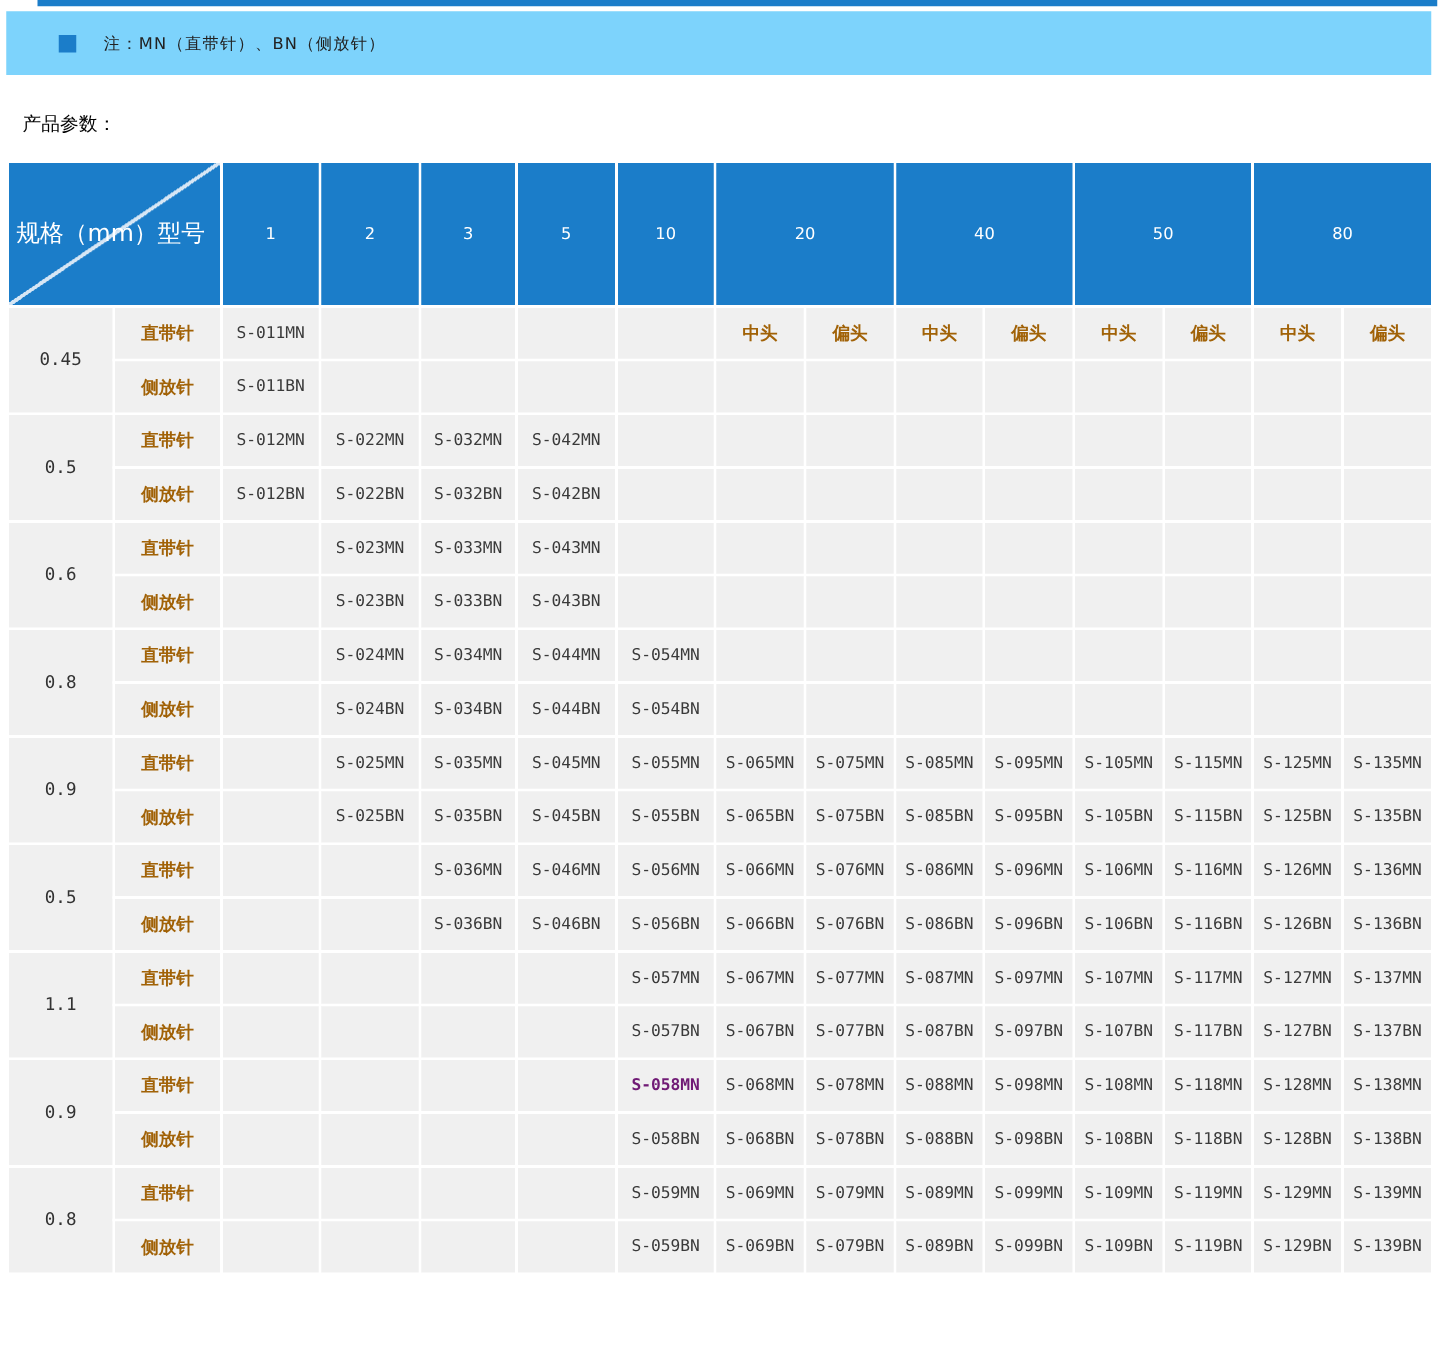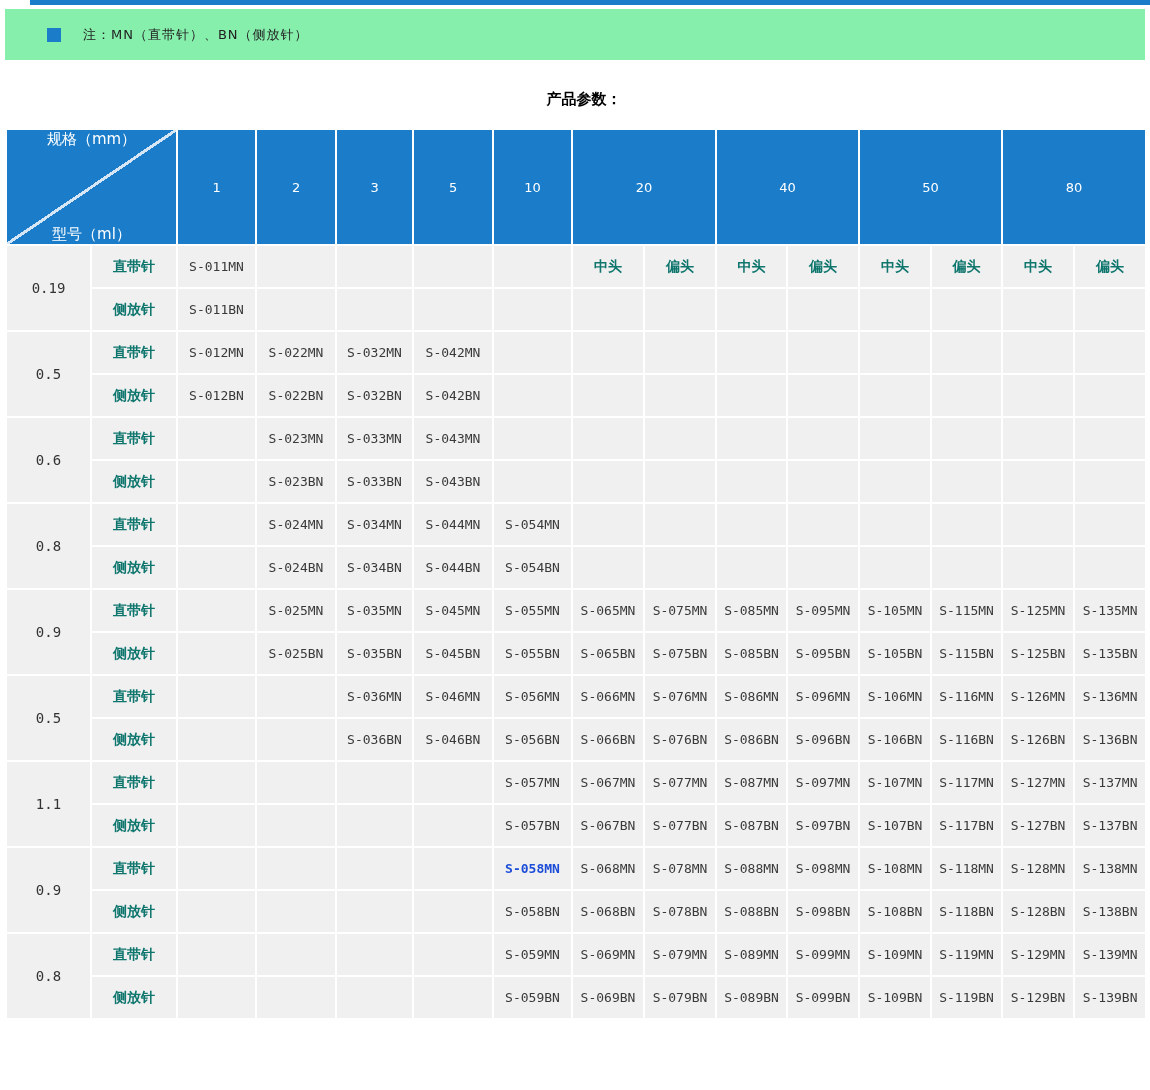--- a/index.html
+++ b/index.html
@@ -20,7 +20,7 @@
     margin: 4px 0 0 5px;
     width: 1140px;
     height: 51px;
-    background: #86efac;
+    background: #7dd3fc;
     display: flex;
     align-items: center;
   }

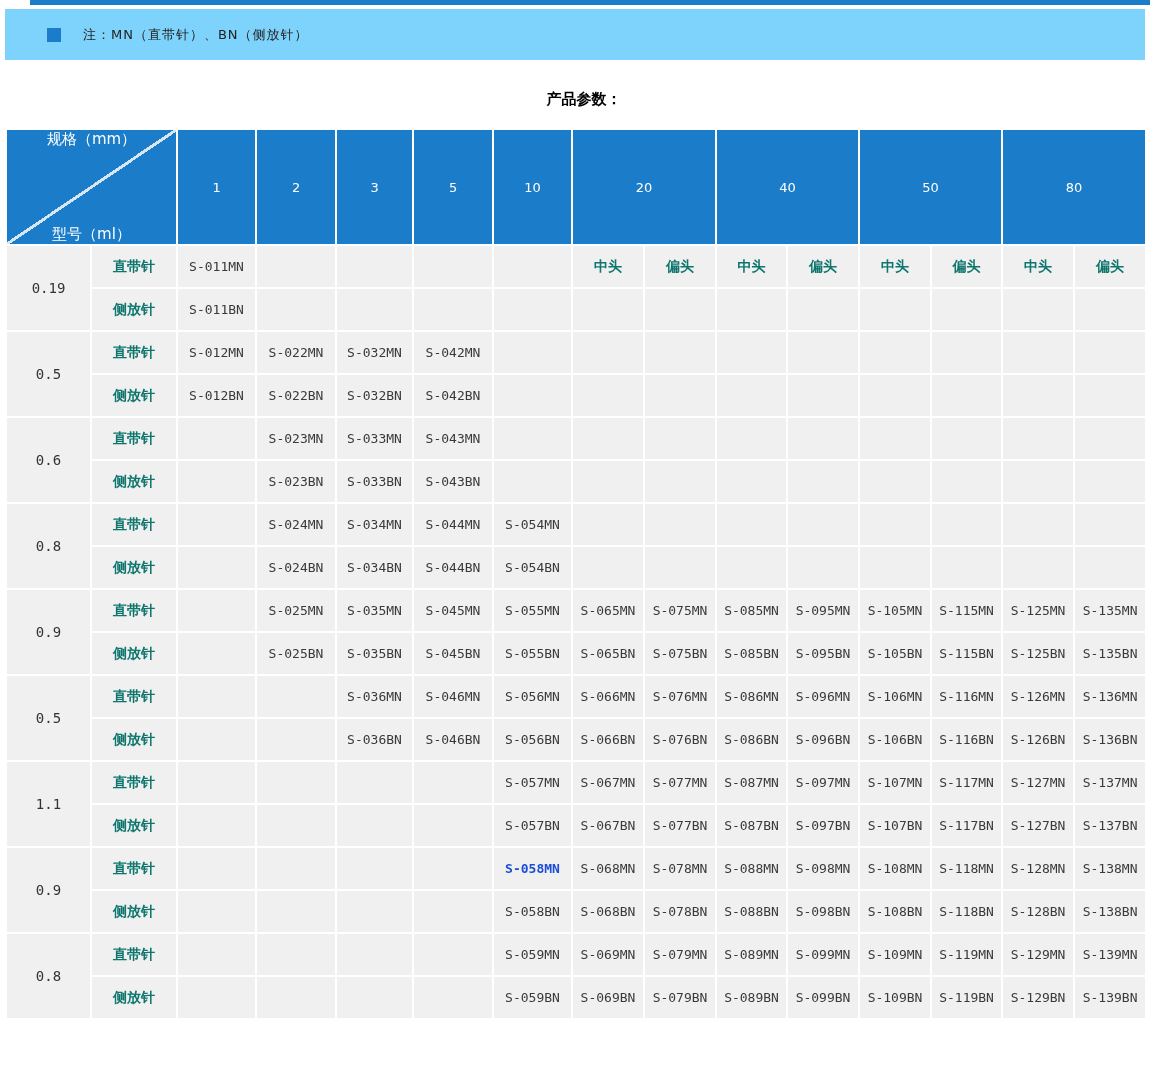--- a/index.html
+++ b/index.html
@@ -40,9 +40,8 @@
   .section-title {
     margin: 30px 0 0 18px;
     font-size: 15px;
-    font-weight: bold;
+    font-weight: normal;
     color: #000000;
-    text-align: center;
   }
   table.spec-table {
     border-collapse: collapse;

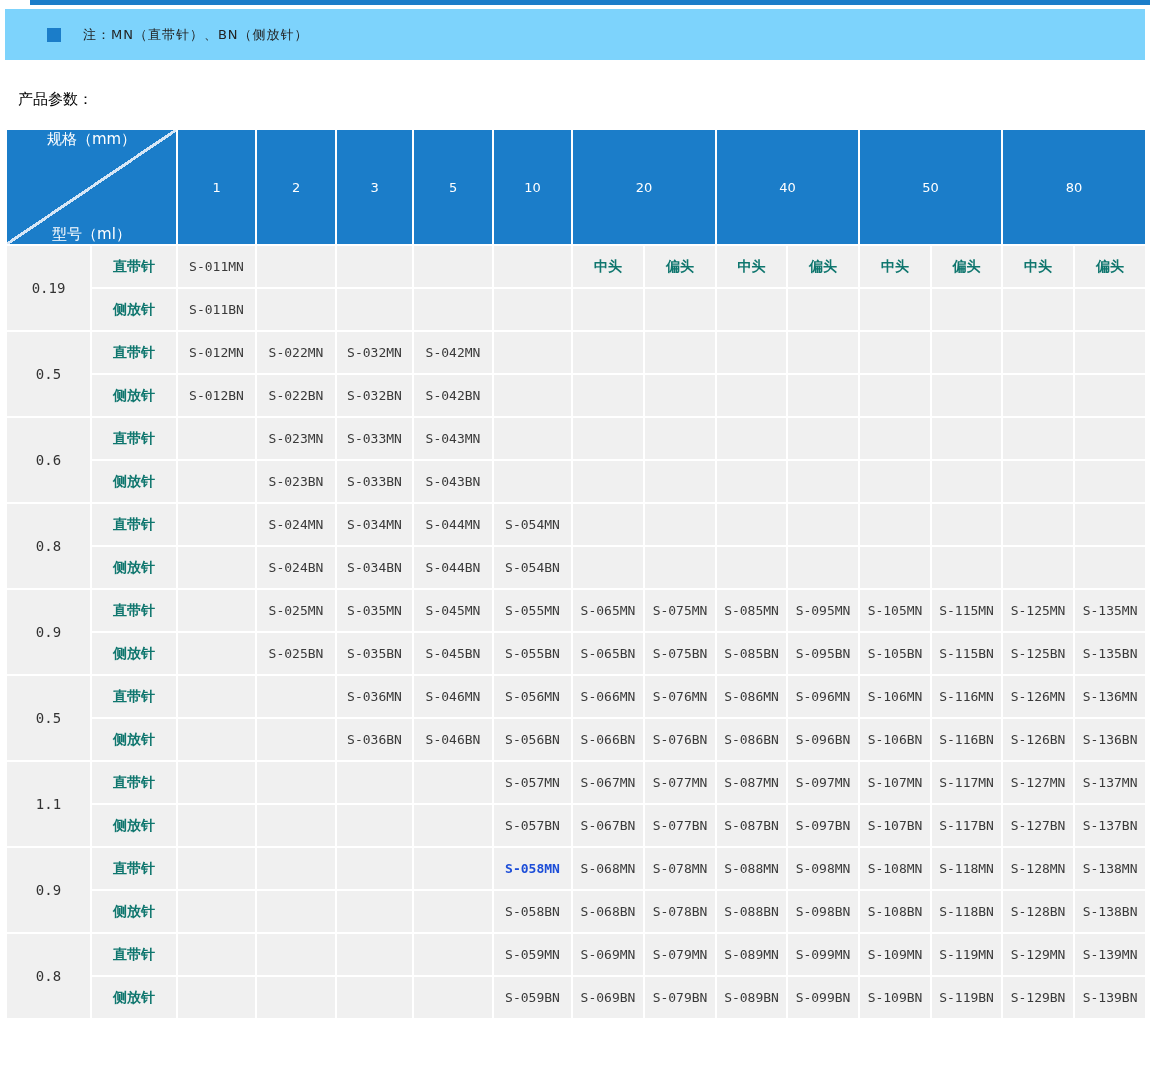--- a/index.html
+++ b/index.html
@@ -80,8 +80,7 @@
     align-items: center;
     padding: 0 6px;
     height: 100%;
-    font-size: 15px;
-    flex-direction: column;
+    font-size: 19px;
   }
   tbody td {
     background: #f0f0f0;

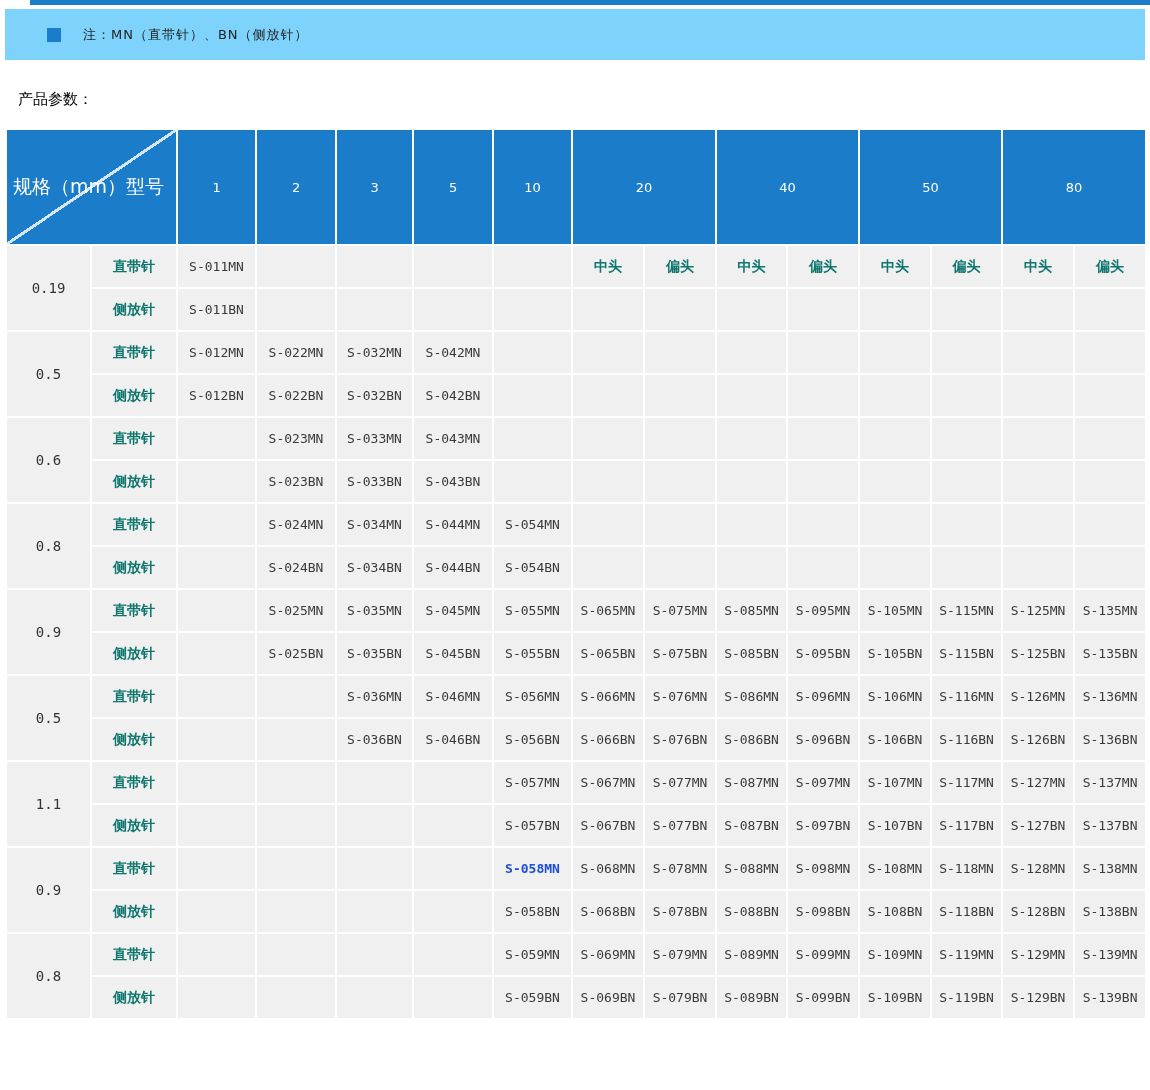--- a/index.html
+++ b/index.html
@@ -94,7 +94,7 @@
   td.type-label, td.subhead {
     font-weight: bold;
     font-size: 14px;
-    color: #0f766e;
+    color: #a16207;
   }
   td.code {
     font-family: "DejaVu Sans Mono", monospace;

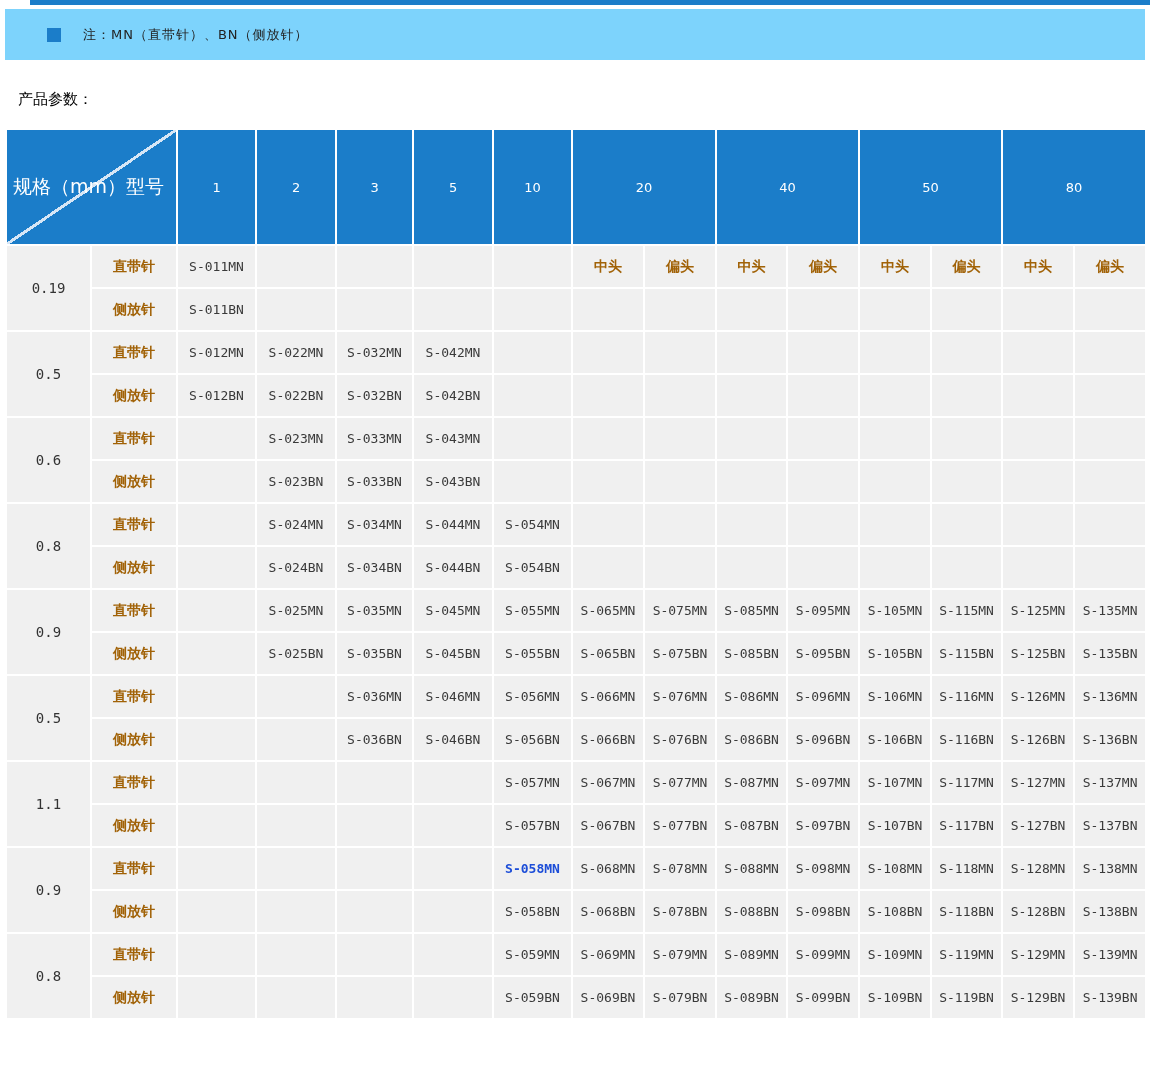--- a/index.html
+++ b/index.html
@@ -157,7 +157,7 @@
   </thead>
   <tbody>
       <tr>
-        <td class="spec" rowspan="2">0.19</td>
+        <td class="spec" rowspan="2">0.45</td>
         <td class="type-label">直带针</td>
         <td class="code">S-011MN</td>
         <td class="code"></td>

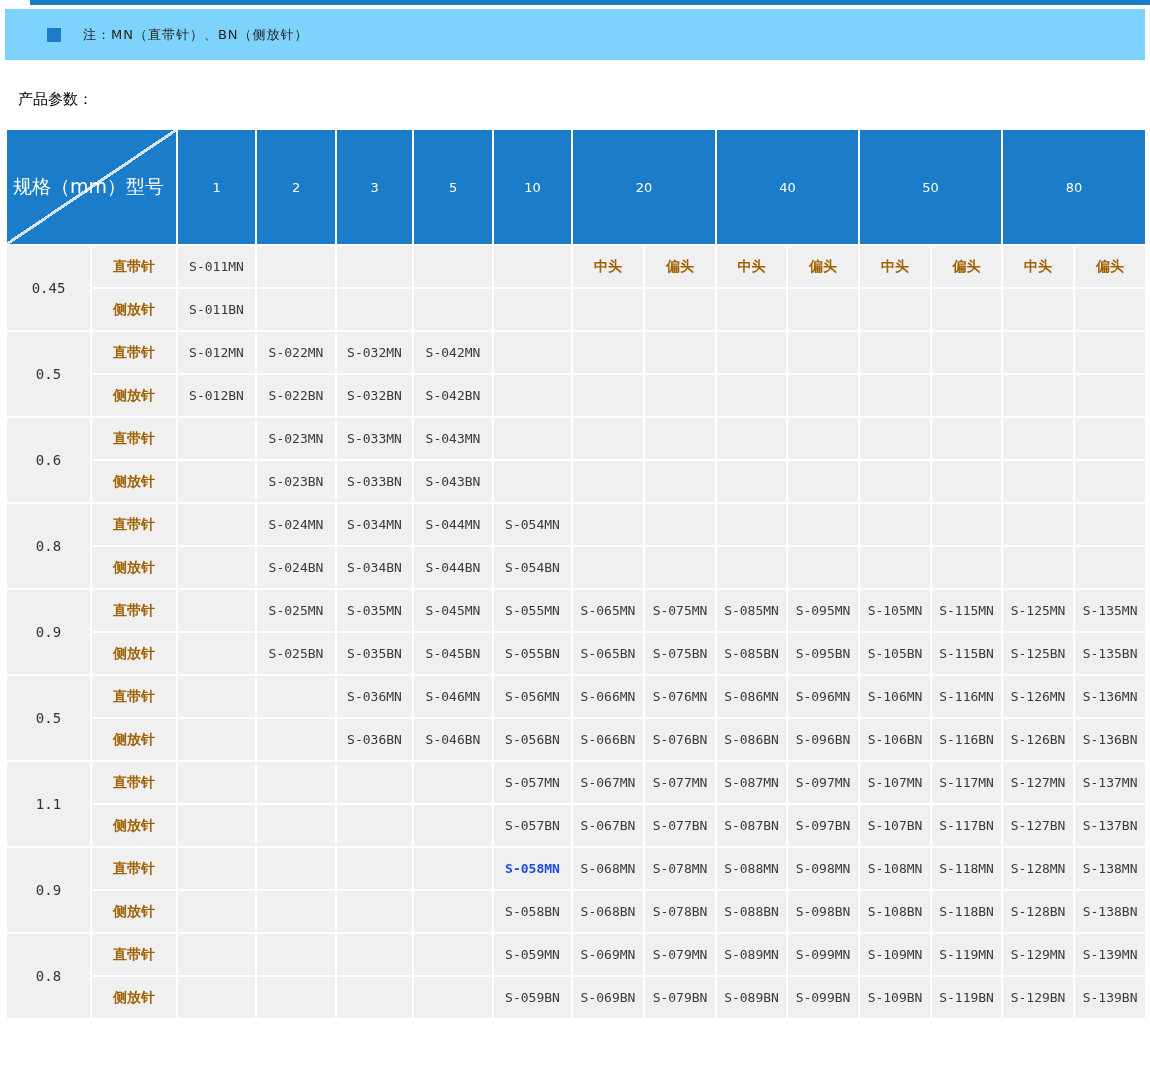--- a/index.html
+++ b/index.html
@@ -102,7 +102,7 @@
     color: #3a3a3a;
   }
   td.code.hl {
-    color: #1d4ed8;
+    color: #701a75;
     font-weight: bold;
   }
 </style>

